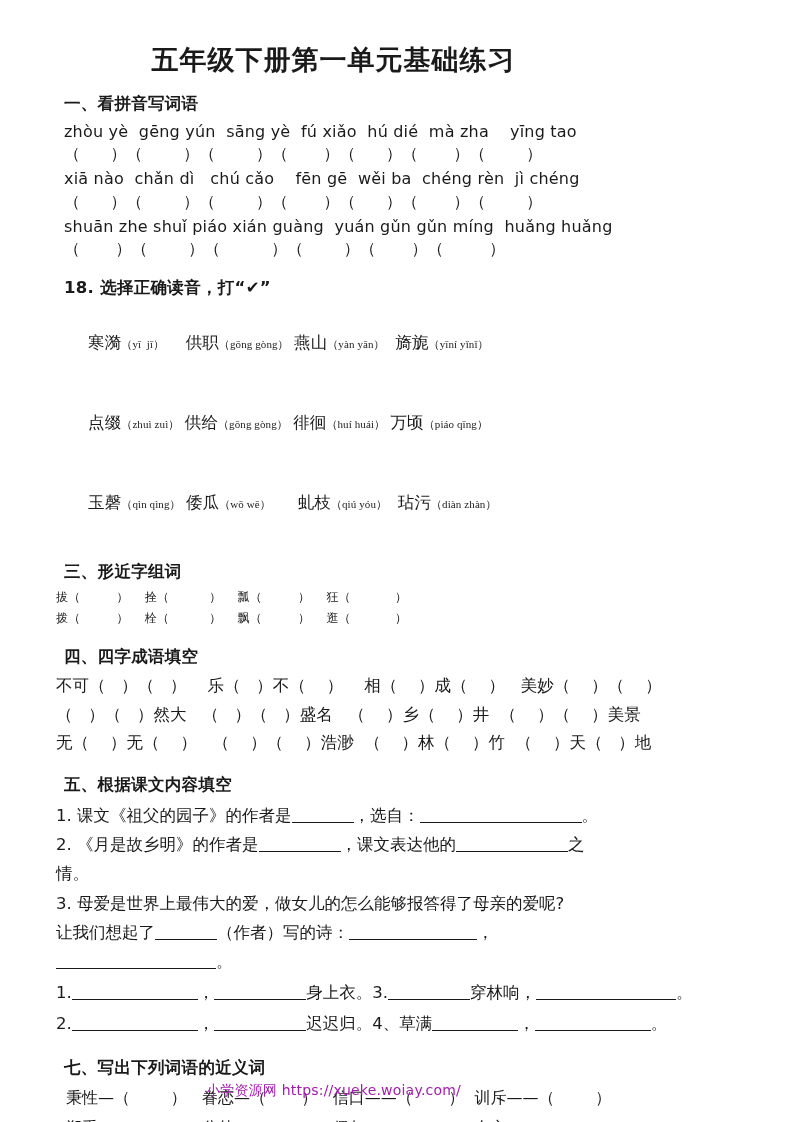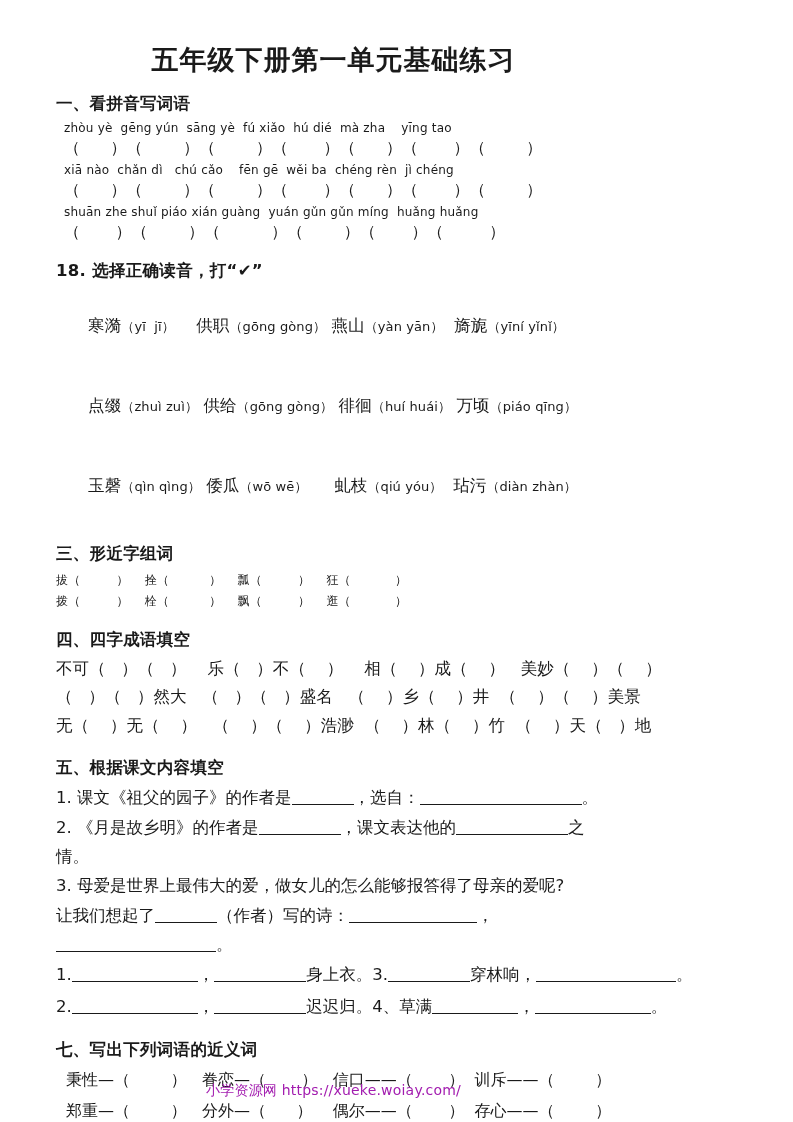--- a/index.html
+++ b/index.html
@@ -39,7 +39,7 @@
   .sec-head {
     font-size: 16.5px;
     font-weight: bold;
-    margin: 17px 0 4px 0;
+    margin: 17px 0 4px 8px;
     line-height: 1.35;
     letter-spacing: 0.3px;
   }

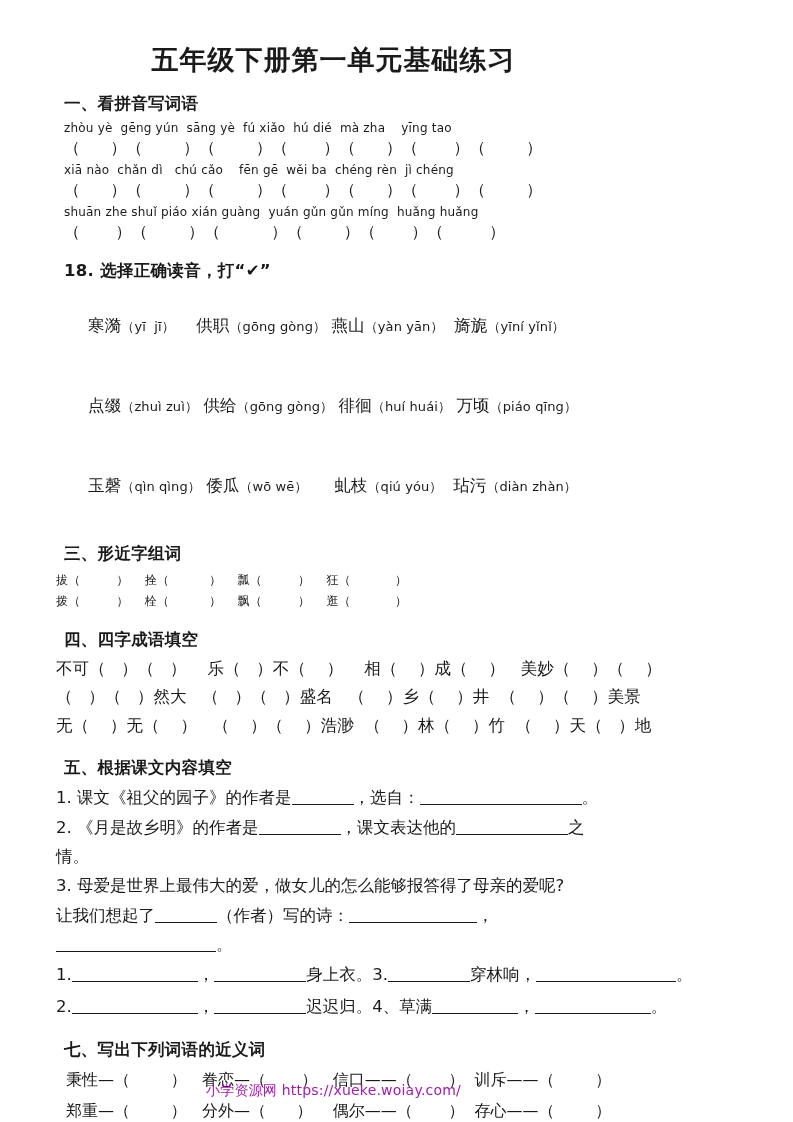--- a/index.html
+++ b/index.html
@@ -47,7 +47,7 @@
     padding-left: 8px;
   }
   .pinyin-row {
-    font-size: 12px;
+    font-size: 16px;
     line-height: 1.45;
     white-space: pre;
     letter-spacing: 0.2px;

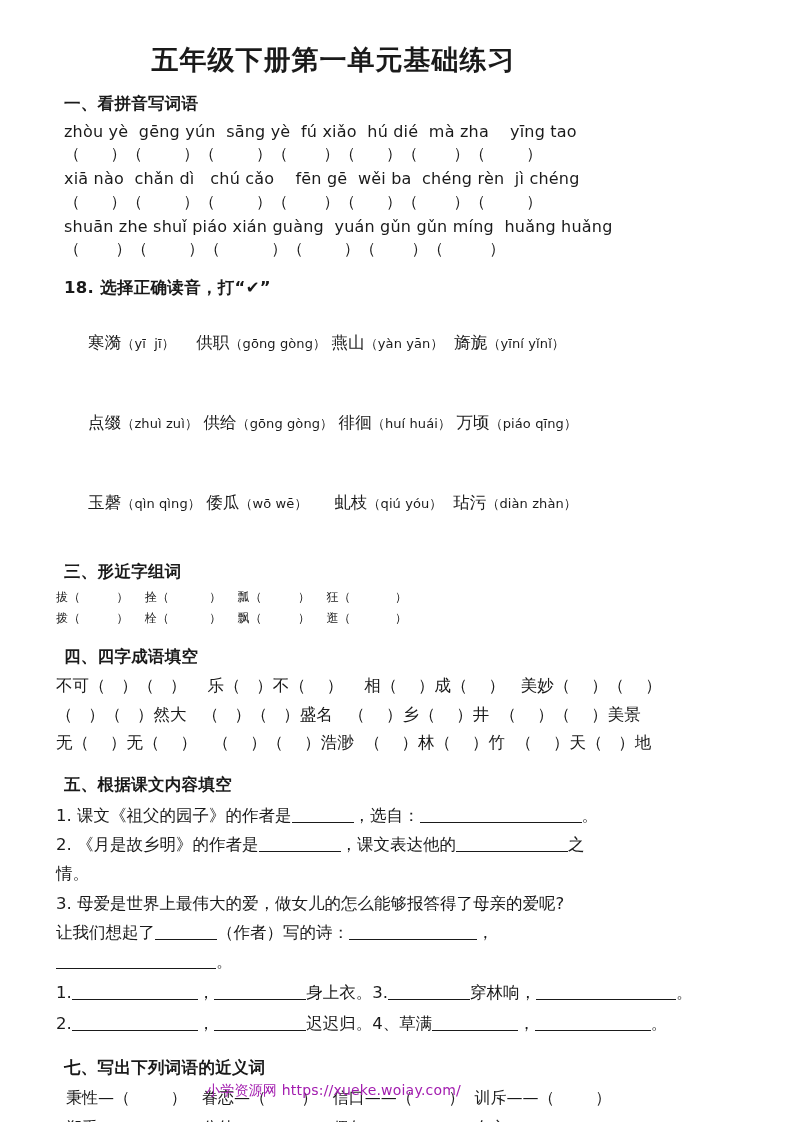--- a/index.html
+++ b/index.html
@@ -68,7 +68,8 @@
     letter-spacing: 0.1px;
   }
   .choice-row .py {
-    font-size: 13px;
+    font-size: 11px;
+    font-family: Liberation Serif, serif;
   }
   .word-row {
     font-size: 12px;

